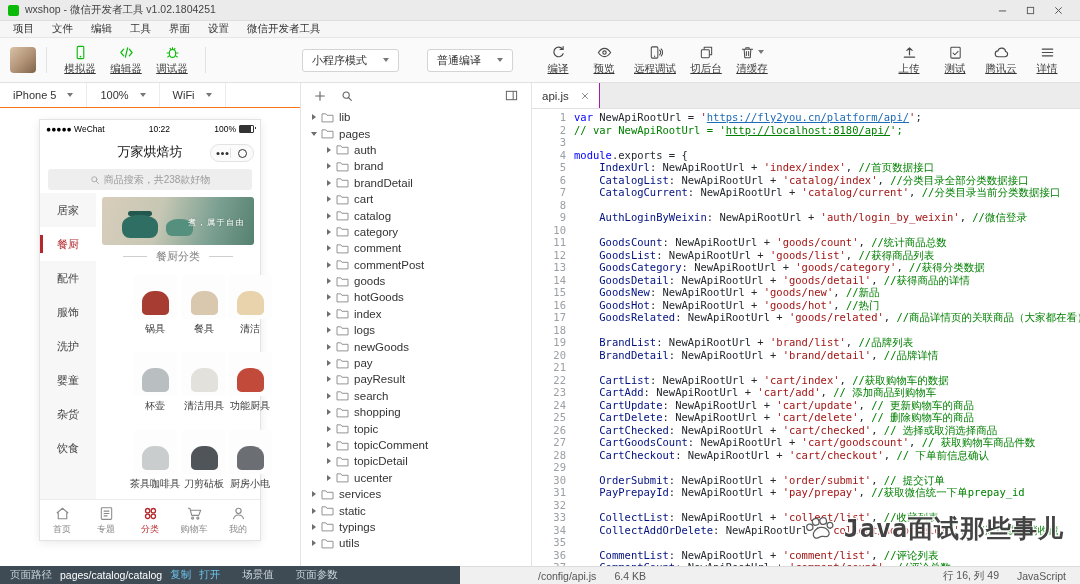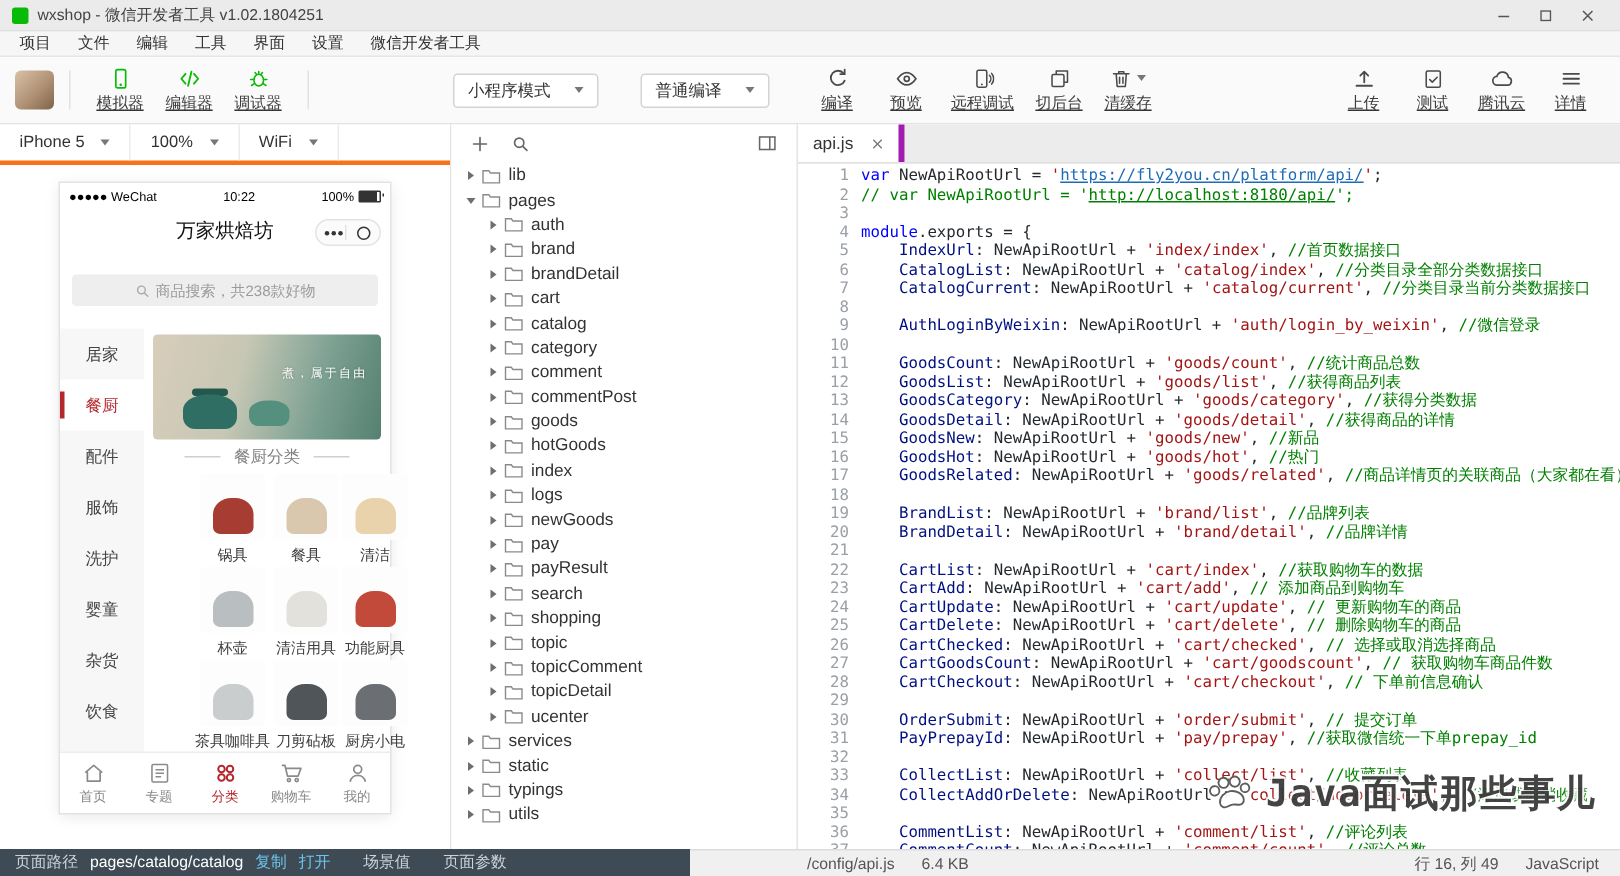--- a/index.html
+++ b/index.html
@@ -38,7 +38,7 @@
 
   
   .simulator{width:300px;border-right:1px solid #e4e4e4;display:flex;flex-direction:column;background:#fff;flex-shrink:0;}
-  .sim-toolbar{height:24px;border-bottom:3px solid #f97316;display:flex;align-items:stretch;flex-shrink:0;}
+  .sim-toolbar{height:24px;border-bottom:1px solid #f97316;display:flex;align-items:stretch;flex-shrink:0;}
   .sim-dd{display:flex;align-items:center;gap:11px;padding:0 13px;font-size:11px;color:#333;border-right:1px solid #ececec;}
   .phone{width:220px;margin:12px auto 0;background:#fff;box-shadow:0 0 0 1px #e3e3e3,0 2px 10px rgba(0,0,0,.10);display:flex;flex-direction:column;height:420px;}
   .p-status{height:17px;display:flex;align-items:center;justify-content:space-between;padding:0 6px;font-size:8.5px;color:#000;}

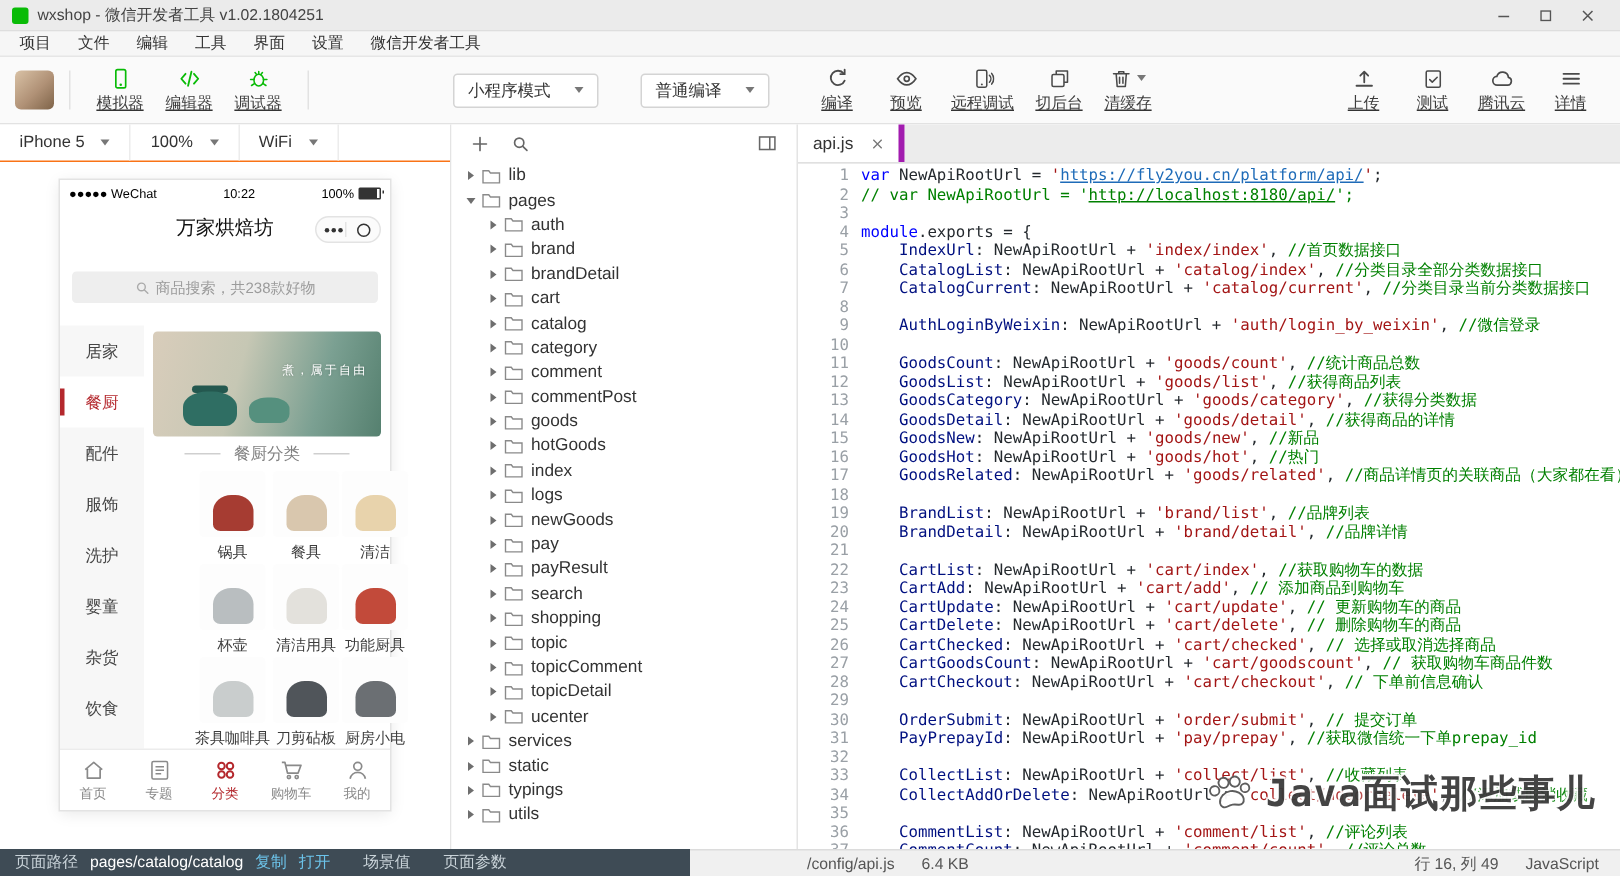--- a/index.html
+++ b/index.html
@@ -87,7 +87,7 @@
   
   .editor{flex:1;display:flex;flex-direction:column;background:#fff;min-width:0;}
   .ed-tabs{height:25px;background:#ececec;display:flex;border-bottom:1px solid #e0e0e0;flex-shrink:0;}
-  .ed-tab{background:#fff;padding:0 10px;display:flex;align-items:center;gap:12px;font-size:11.5px;color:#333;border-right:4px solid #a21caf;}
+  .ed-tab{background:#fff;padding:0 10px;display:flex;align-items:center;gap:12px;font-size:11.5px;color:#333;border-right:1px solid #a21caf;}
   .tab-close{color:#777;display:flex;align-items:center;}
   .ed-body{flex:1;display:flex;position:relative;font-family:"DejaVu Sans Mono","Liberation Mono",monospace;font-size:10.5px;line-height:12.5px;overflow:hidden;padding-top:2px;min-height:0;}
   .gutter{width:34px;text-align:right;color:#9aa0a6;padding-right:8px;flex-shrink:0;}

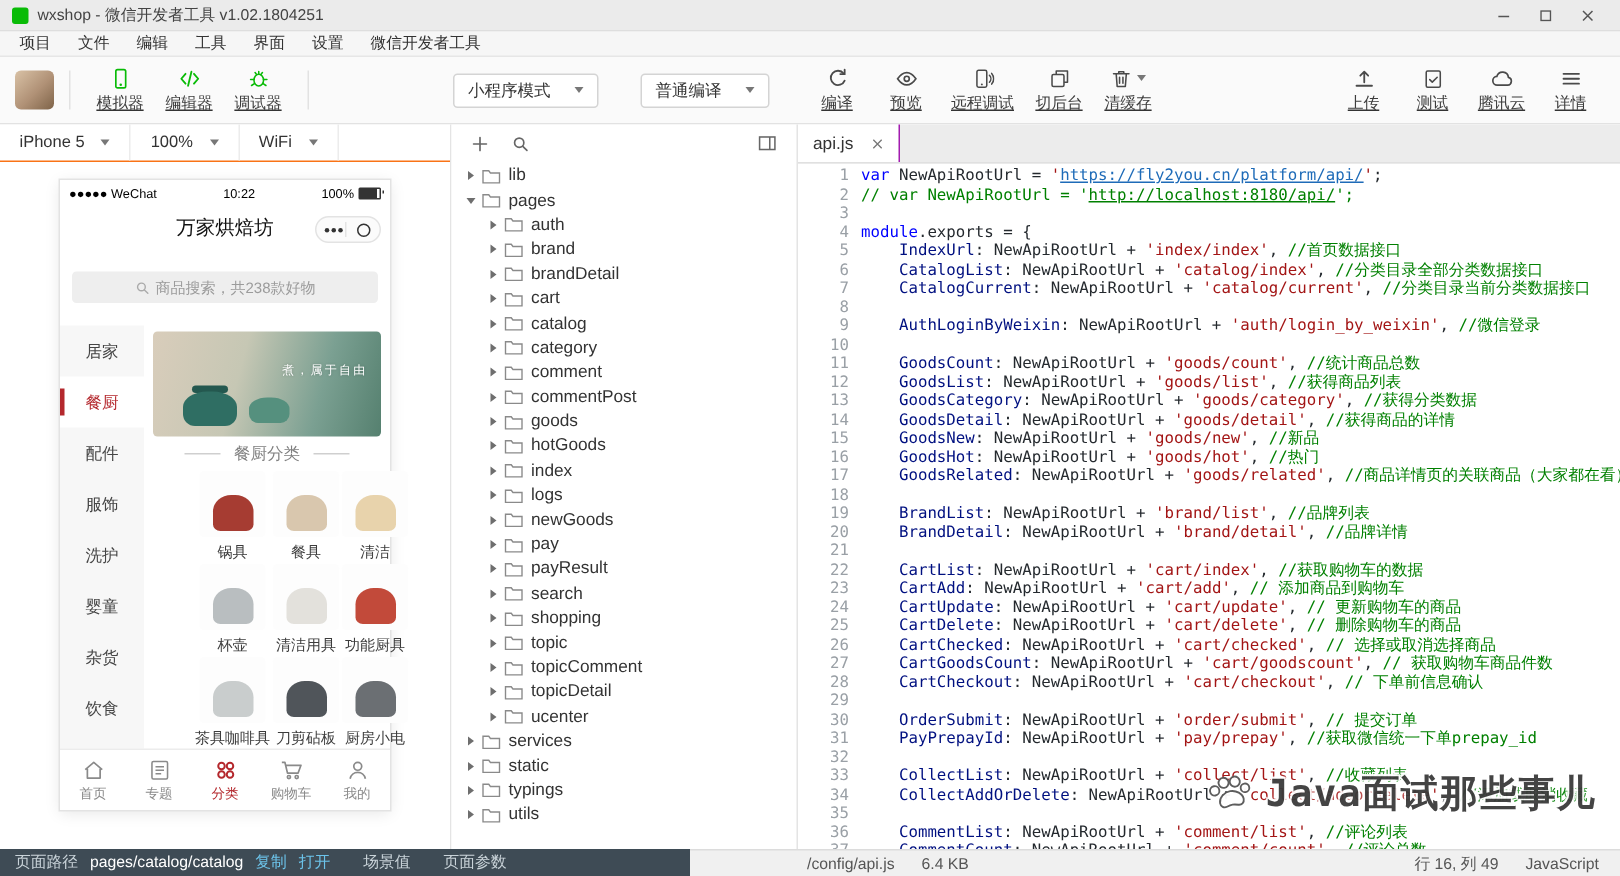--- a/index.html
+++ b/index.html
@@ -50,7 +50,7 @@
   .cap-dots{width:3px;height:3px;border-radius:50%;background:#333;box-shadow:-4.5px 0 #333,4.5px 0 #333;margin-left:3px;}
   .cap-div{width:1px;height:10px;background:#e3e3e3;}
   .cap-circle{width:7px;height:7px;border:1.5px solid #333;border-radius:50%;}
-  .p-search{height:21px;margin:15px 8px;background:#eeeeee;border-radius:3px;display:flex;align-items:center;justify-content:center;gap:4px;color:#9b9b9b;font-size:10px;flex-shrink:0;}
+  .p-search{height:21px;margin:3px 8px;background:#eeeeee;border-radius:3px;display:flex;align-items:center;justify-content:center;gap:4px;color:#9b9b9b;font-size:10px;flex-shrink:0;}
   .p-body{flex:1;display:flex;min-height:0;}
   .p-cats{width:56px;background:#f7f7f7;font-size:11px;color:#454545;flex-shrink:0;}
   .p-cat{height:34px;display:flex;align-items:center;justify-content:center;position:relative;}

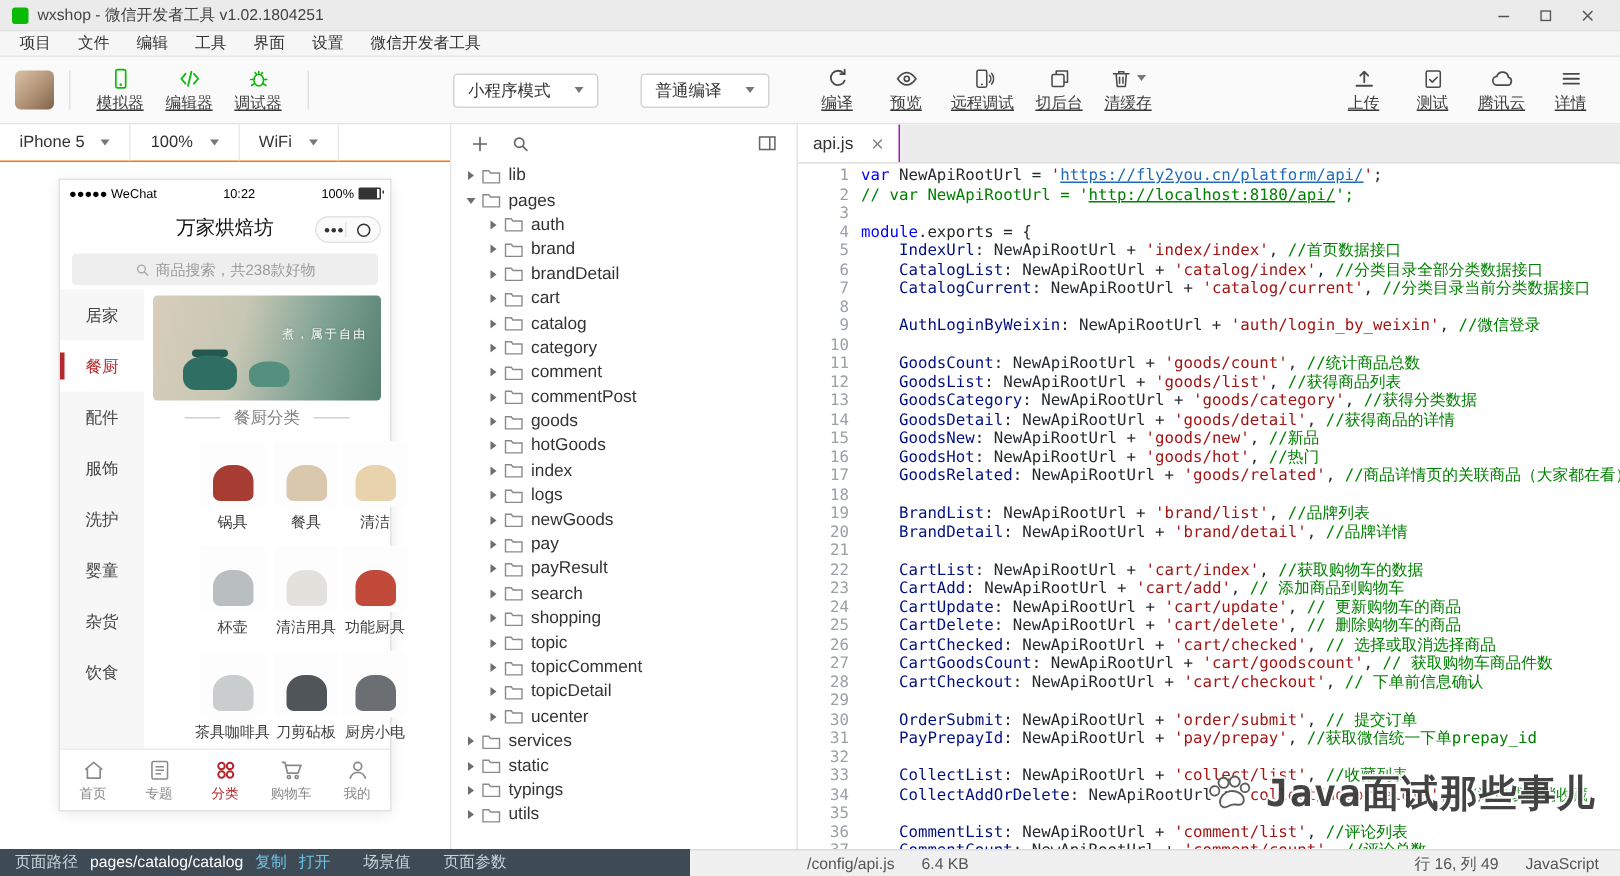--- a/index.html
+++ b/index.html
@@ -57,7 +57,7 @@
   .p-cat.active{background:#fff;color:#b4282d;}
   .p-cat.active::before{content:'';position:absolute;left:0;top:8px;bottom:8px;width:3px;background:#b4282d;}
   .p-content{flex:1;padding:4px 6px 0;display:flex;flex-direction:column;min-width:0;}
-  .p-banner{height:70px;border-radius:3px;position:relative;overflow:hidden;background:linear-gradient(105deg,#d9cdbb 0%,#c6c7b4 38%,#7ba092 72%,#55806f 100%);flex-shrink:0;}
+  .p-banner{height:48px;border-radius:3px;position:relative;overflow:hidden;background:linear-gradient(105deg,#d9cdbb 0%,#c6c7b4 38%,#7ba092 72%,#55806f 100%);flex-shrink:0;}
   .pot1{position:absolute;left:20px;bottom:7px;width:36px;height:23px;border-radius:45% 45% 8px 8px;background:#2f6e63;}
   .pot2{position:absolute;left:64px;bottom:9px;width:27px;height:17px;border-radius:45% 45% 6px 6px;background:#55907e;}
   .pot-lid{position:absolute;left:26px;bottom:29px;width:24px;height:5px;border-radius:3px;background:#24584f;}

